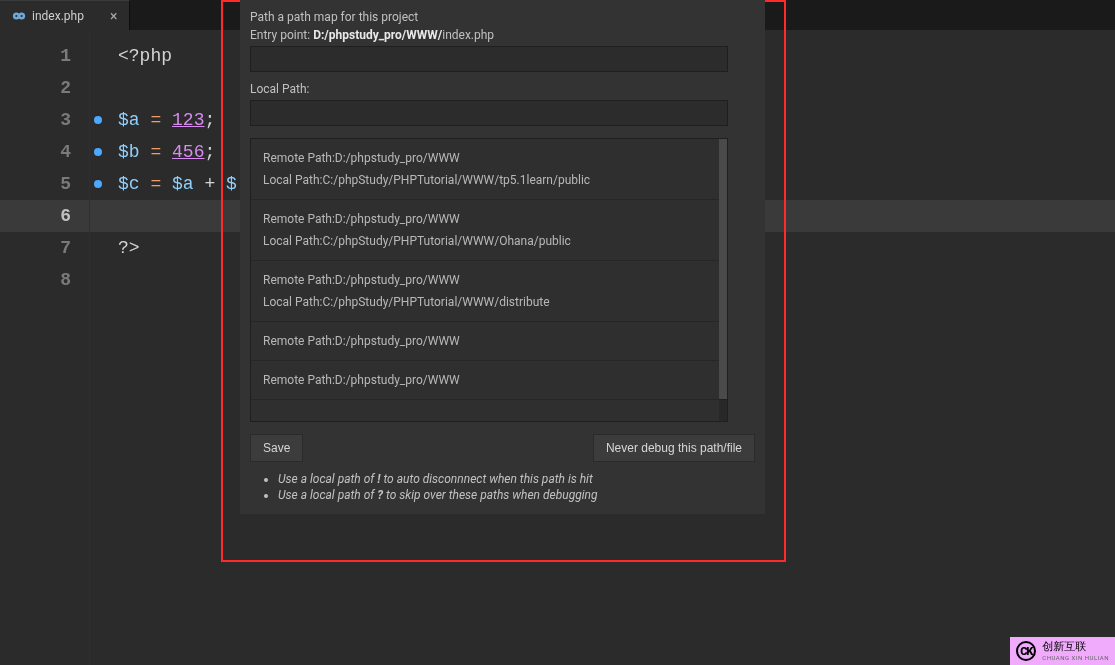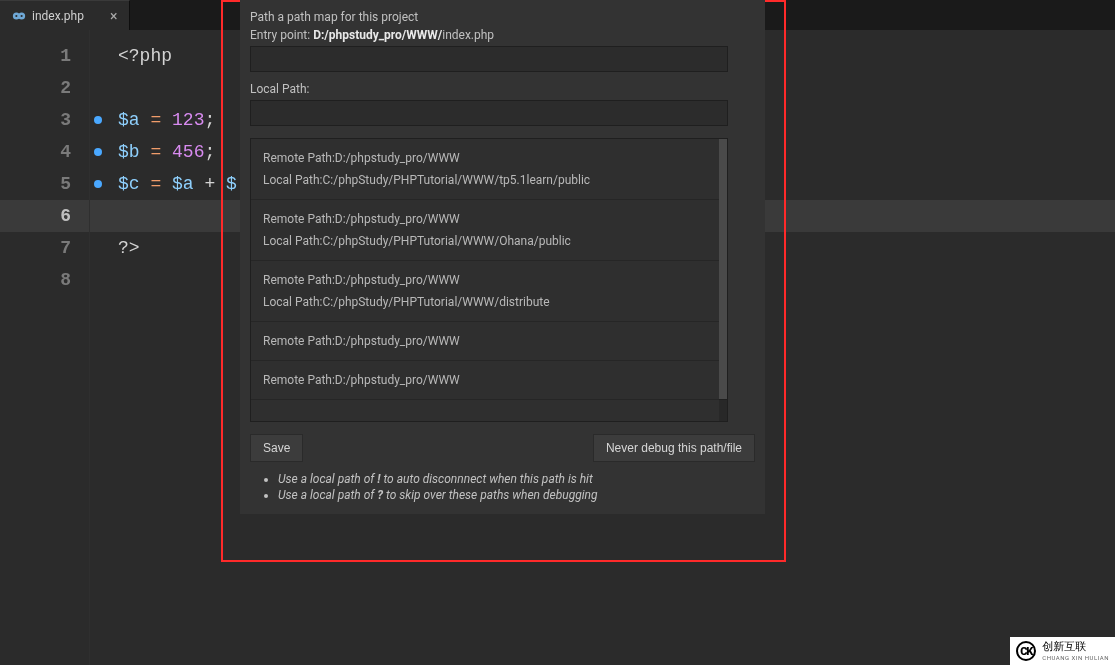--- a/index.html
+++ b/index.html
@@ -88,7 +88,7 @@
   .tok-tag { color: #d4d4d4; }
   .tok-var { color: #8ecffc; }
   .tok-op  { color: #f09c6a; }
-  .tok-num { color: #d88bf0; }
+  .tok-num { color: #d88bf0; text-decoration: underline; }
   .tok-punc{ color: #d4d4d4; }
 
   

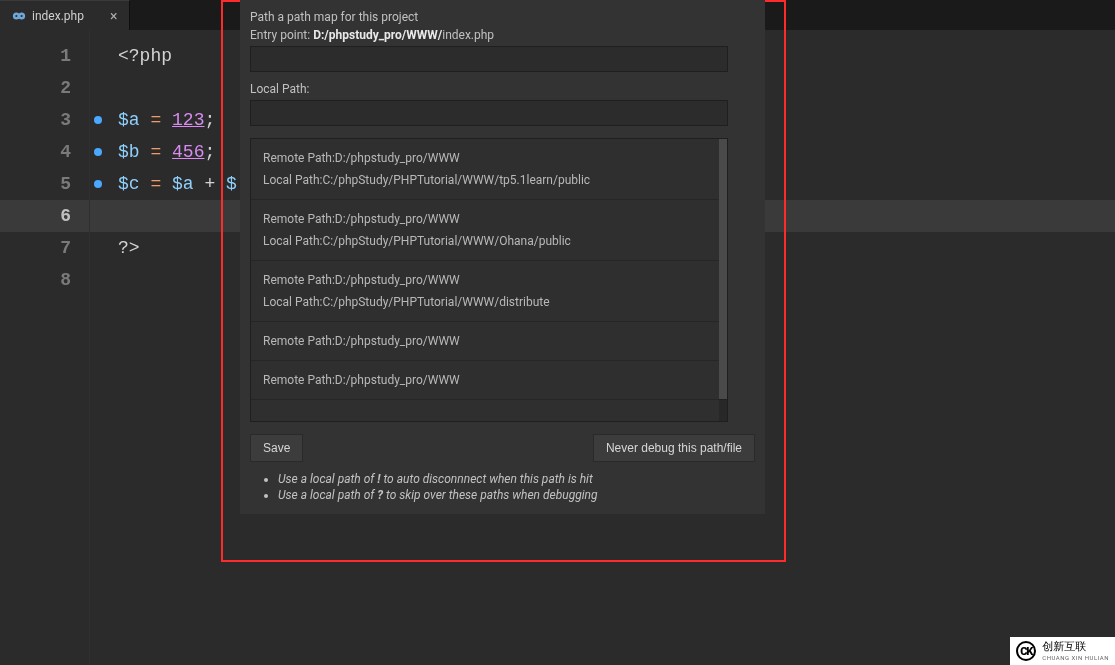--- a/index.html
+++ b/index.html
@@ -180,7 +180,7 @@
     position: absolute;
     right: 0; bottom: 0;
     display: flex; align-items: center;
-    background: #ffffff;
+    background: #f0abfc;
     padding: 4px 6px;
     gap: 6px;
   }

